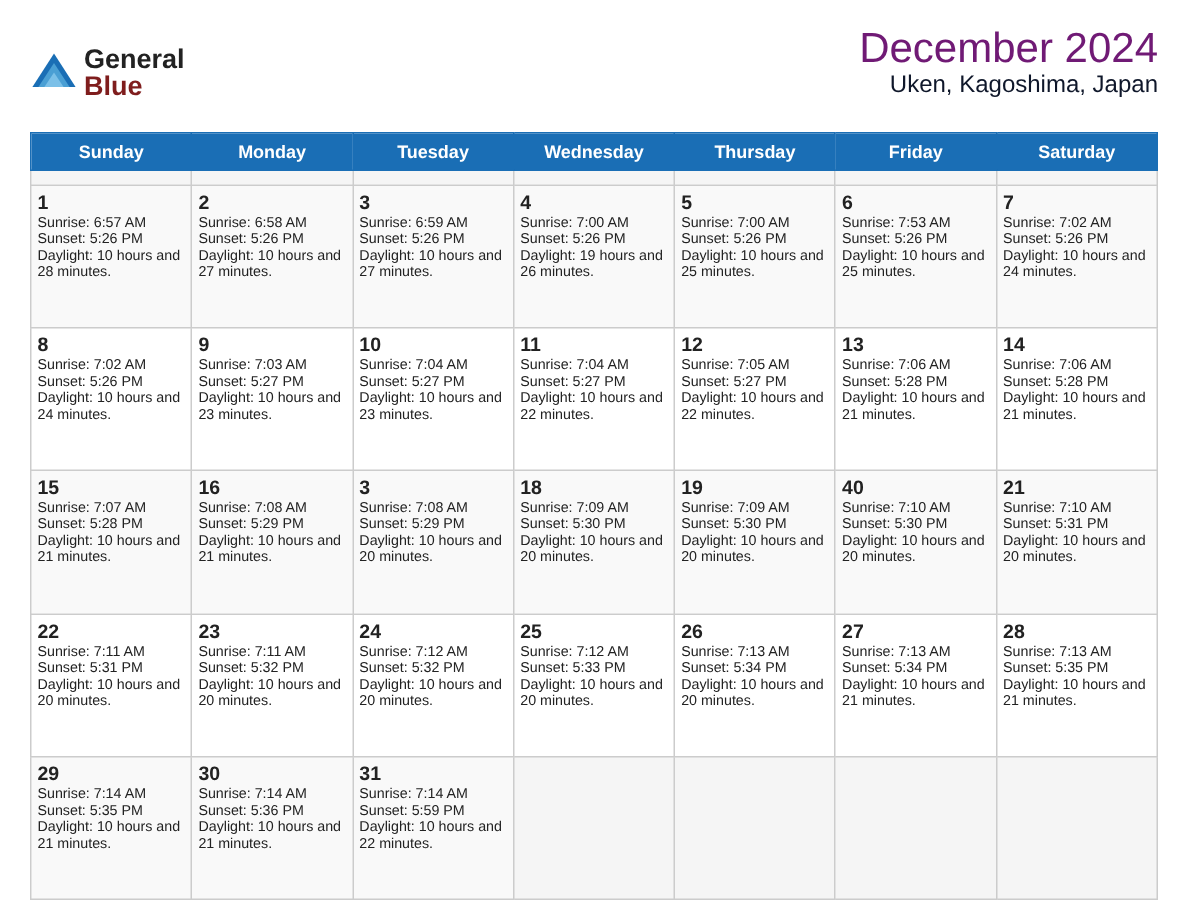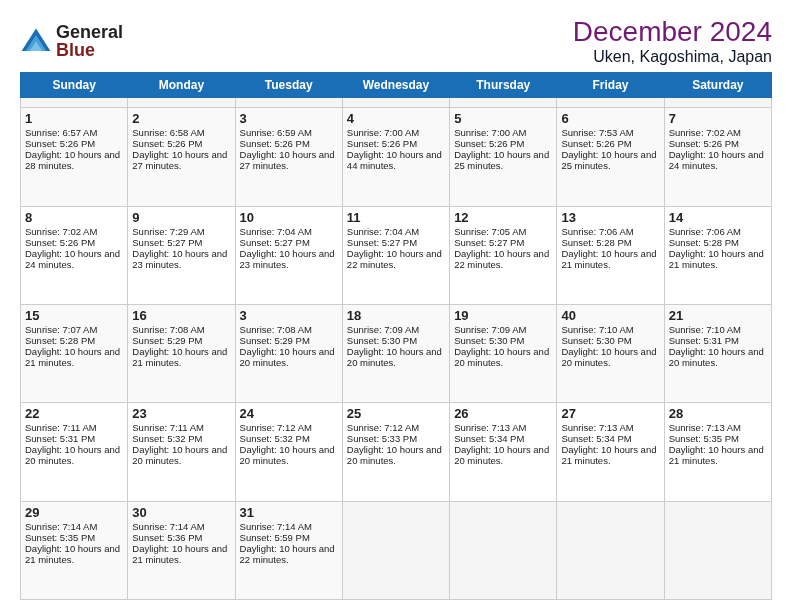--- a/index.html
+++ b/index.html
@@ -16,8 +16,8 @@
     .header-area {
       display: flex;
       justify-content: space-between;
-      align-items: center;
-      margin-bottom: 6px;
+      align-items: flex-end;
+      margin-bottom: 22px;
     }
     .logo {
       display: flex;

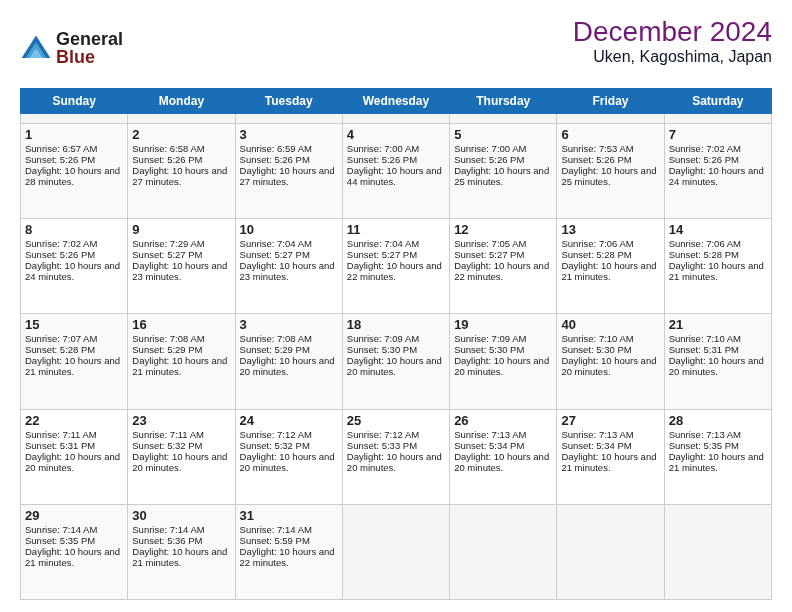--- a/index.html
+++ b/index.html
@@ -141,7 +141,7 @@
         <td><span class="day-num">1</span><span>Sunrise: 6:57 AM</span><br><span>Sunset: 5:26 PM</span><br><span>Daylight: 10 hours and 28 minutes.</span></td>
         <td><span class="day-num">2</span><span>Sunrise: 6:58 AM</span><br><span>Sunset: 5:26 PM</span><br><span>Daylight: 10 hours and 27 minutes.</span></td>
         <td><span class="day-num">3</span><span>Sunrise: 6:59 AM</span><br><span>Sunset: 5:26 PM</span><br><span>Daylight: 10 hours and 27 minutes.</span></td>
-        <td><span class="day-num">4</span><span>Sunrise: 7:00 AM</span><br><span>Sunset: 5:26 PM</span><br><span>Daylight: 10 hours and 44 minutes.</span></td>
+        <td><span class="day-num">4</span><span>Sunrise: 7:00 AM</span><br><span>Sunset: 5:26 PM</span><br><span>Daylight: 19 hours and 26 minutes.</span></td>
         <td><span class="day-num">5</span><span>Sunrise: 7:00 AM</span><br><span>Sunset: 5:26 PM</span><br><span>Daylight: 10 hours and 25 minutes.</span></td>
         <td><span class="day-num">6</span><span>Sunrise: 7:53 AM</span><br><span>Sunset: 5:26 PM</span><br><span>Daylight: 10 hours and 25 minutes.</span></td>
         <td><span class="day-num">7</span><span>Sunrise: 7:02 AM</span><br><span>Sunset: 5:26 PM</span><br><span>Daylight: 10 hours and 24 minutes.</span></td>

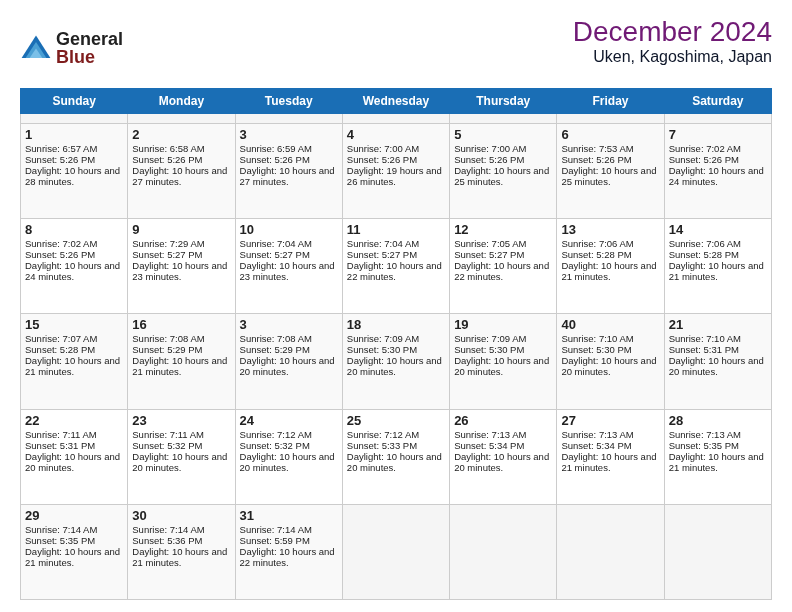--- a/index.html
+++ b/index.html
@@ -148,7 +148,7 @@
       </tr>
       <tr>
         <td><span class="day-num">8</span><span>Sunrise: 7:02 AM</span><br><span>Sunset: 5:26 PM</span><br><span>Daylight: 10 hours and 24 minutes.</span></td>
-        <td><span class="day-num">9</span><span>Sunrise: 7:29 AM</span><br><span>Sunset: 5:27 PM</span><br><span>Daylight: 10 hours and 23 minutes.</span></td>
+        <td><span class="day-num">9</span><span>Sunrise: 7:03 AM</span><br><span>Sunset: 5:27 PM</span><br><span>Daylight: 10 hours and 23 minutes.</span></td>
         <td><span class="day-num">10</span><span>Sunrise: 7:04 AM</span><br><span>Sunset: 5:27 PM</span><br><span>Daylight: 10 hours and 23 minutes.</span></td>
         <td><span class="day-num">11</span><span>Sunrise: 7:04 AM</span><br><span>Sunset: 5:27 PM</span><br><span>Daylight: 10 hours and 22 minutes.</span></td>
         <td><span class="day-num">12</span><span>Sunrise: 7:05 AM</span><br><span>Sunset: 5:27 PM</span><br><span>Daylight: 10 hours and 22 minutes.</span></td>

